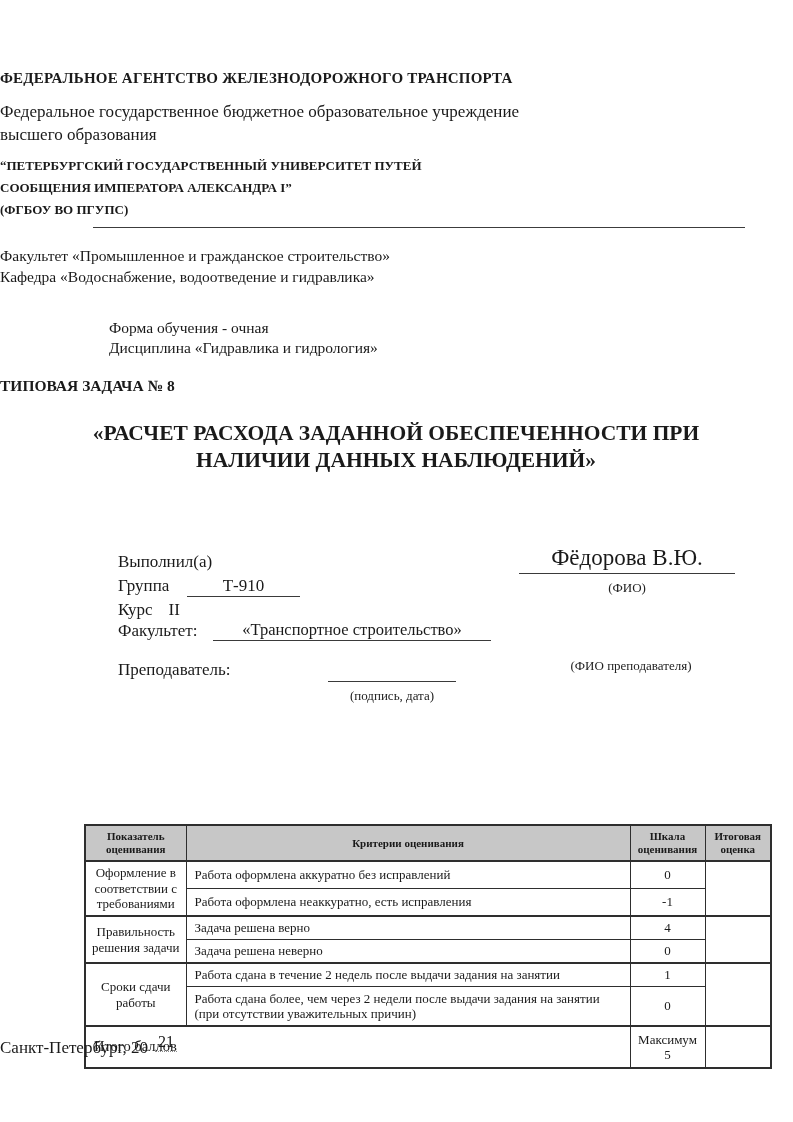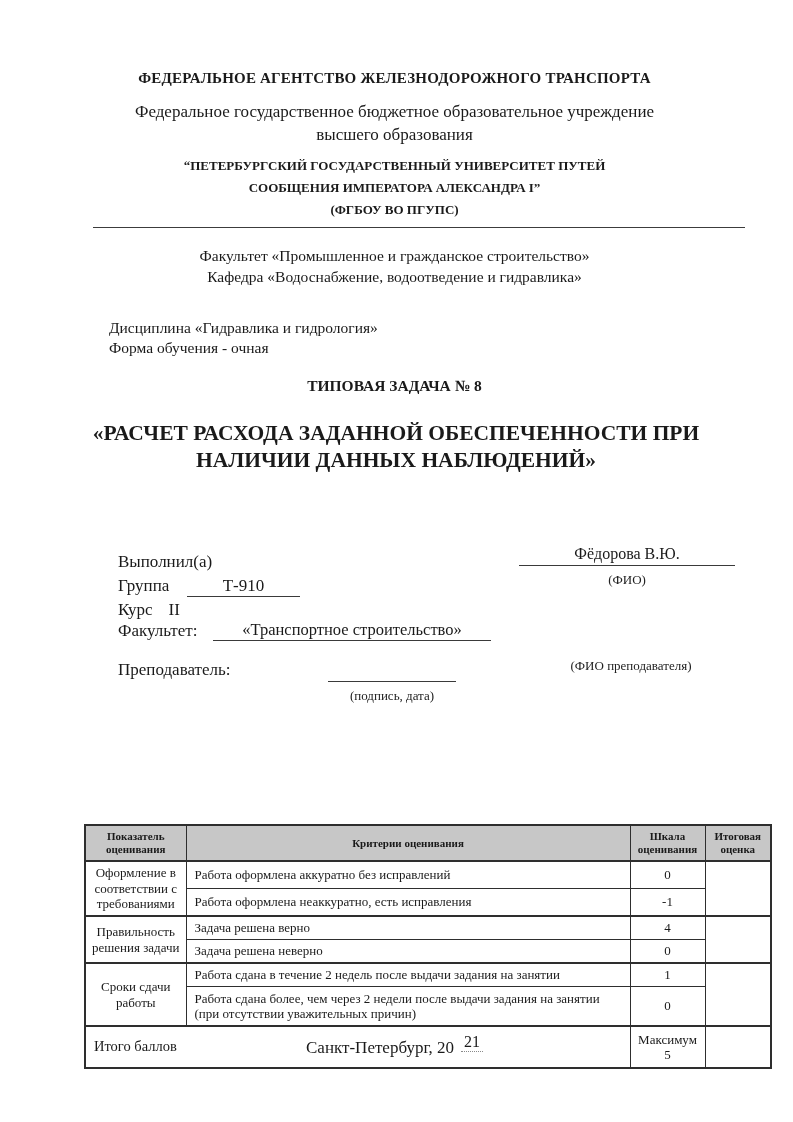--- a/index.html
+++ b/index.html
@@ -9,7 +9,7 @@
     overflow:hidden;
   }
   .abs { position:absolute; }
-  .center { left:0; right:4px; text-align:center; }
+  .center { left:0; right:4px; }
   .bold { font-weight:bold; }
 
   .agency      { top:70px;  font-size:15px; letter-spacing:0.2px; }

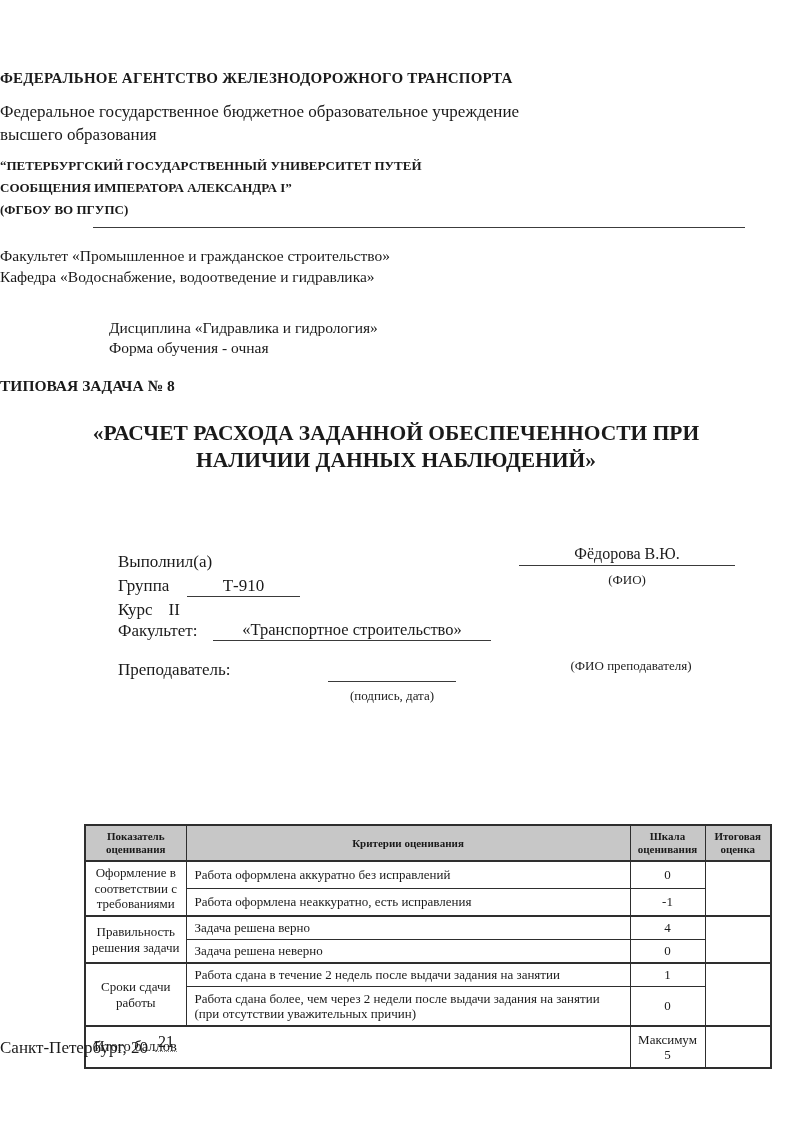--- a/index.html
+++ b/index.html
@@ -91,8 +91,8 @@
   </div>
 
   <div class="abs discipline">
+    <div>Форма обучения - очная</div>
     <div>Дисциплина «Гидравлика и гидрология»</div>
-    <div>Форма обучения - очная</div>
   </div>
 
   <div class="abs center bold tasktype">ТИПОВАЯ ЗАДАЧА № 8</div>

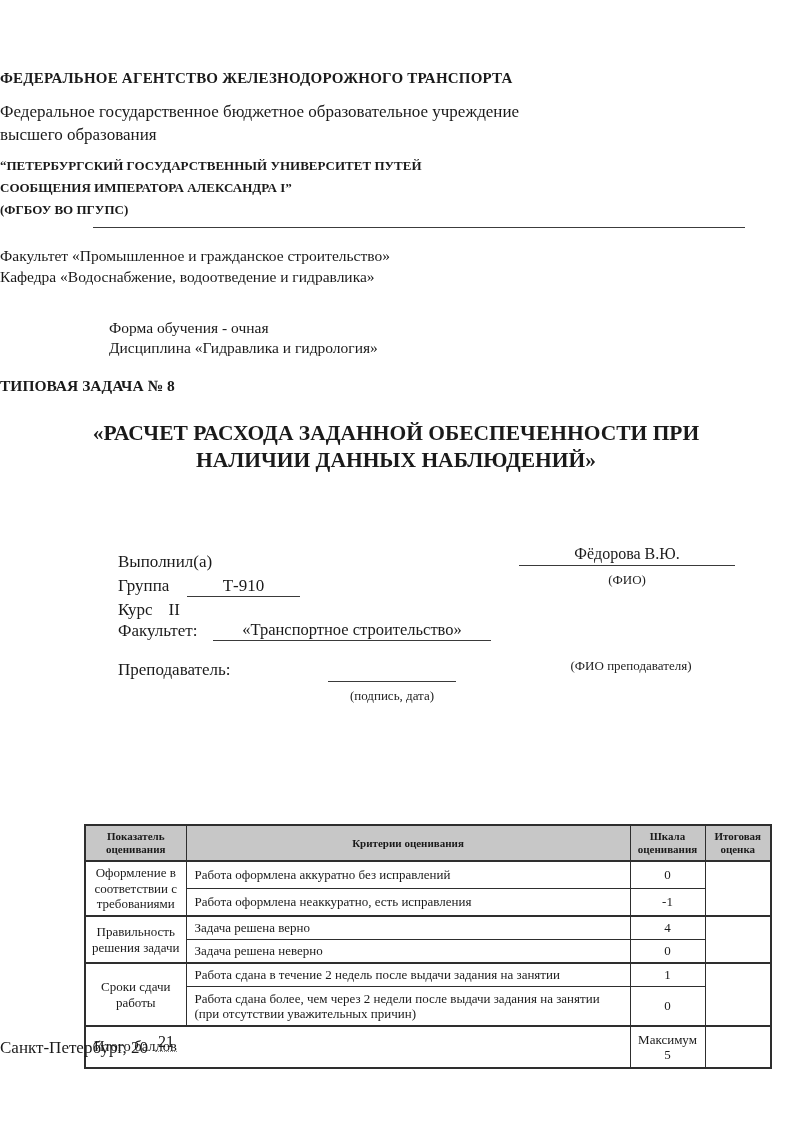--- a/index.html
+++ b/index.html
@@ -36,7 +36,7 @@
   .faculty-line { top:614px; left:213px; width:278px; height:26px; font-size:16.5px; }
 
   .sig-field { position:absolute; text-align:center; }
-  .sig-field .val { font-size:16px; border-bottom:1px solid #3a3a3a; padding-bottom:2px; }
+  .sig-field .val { font-size:23px; border-bottom:1px solid #3a3a3a; padding-bottom:2px; }
   .sig-field .val.empty { height:24px; }
   .sig-field .cap { font-size:13px; margin-top:6px; color:#222; }
   .student-sig  { top:545px; left:519px; width:216px; }

